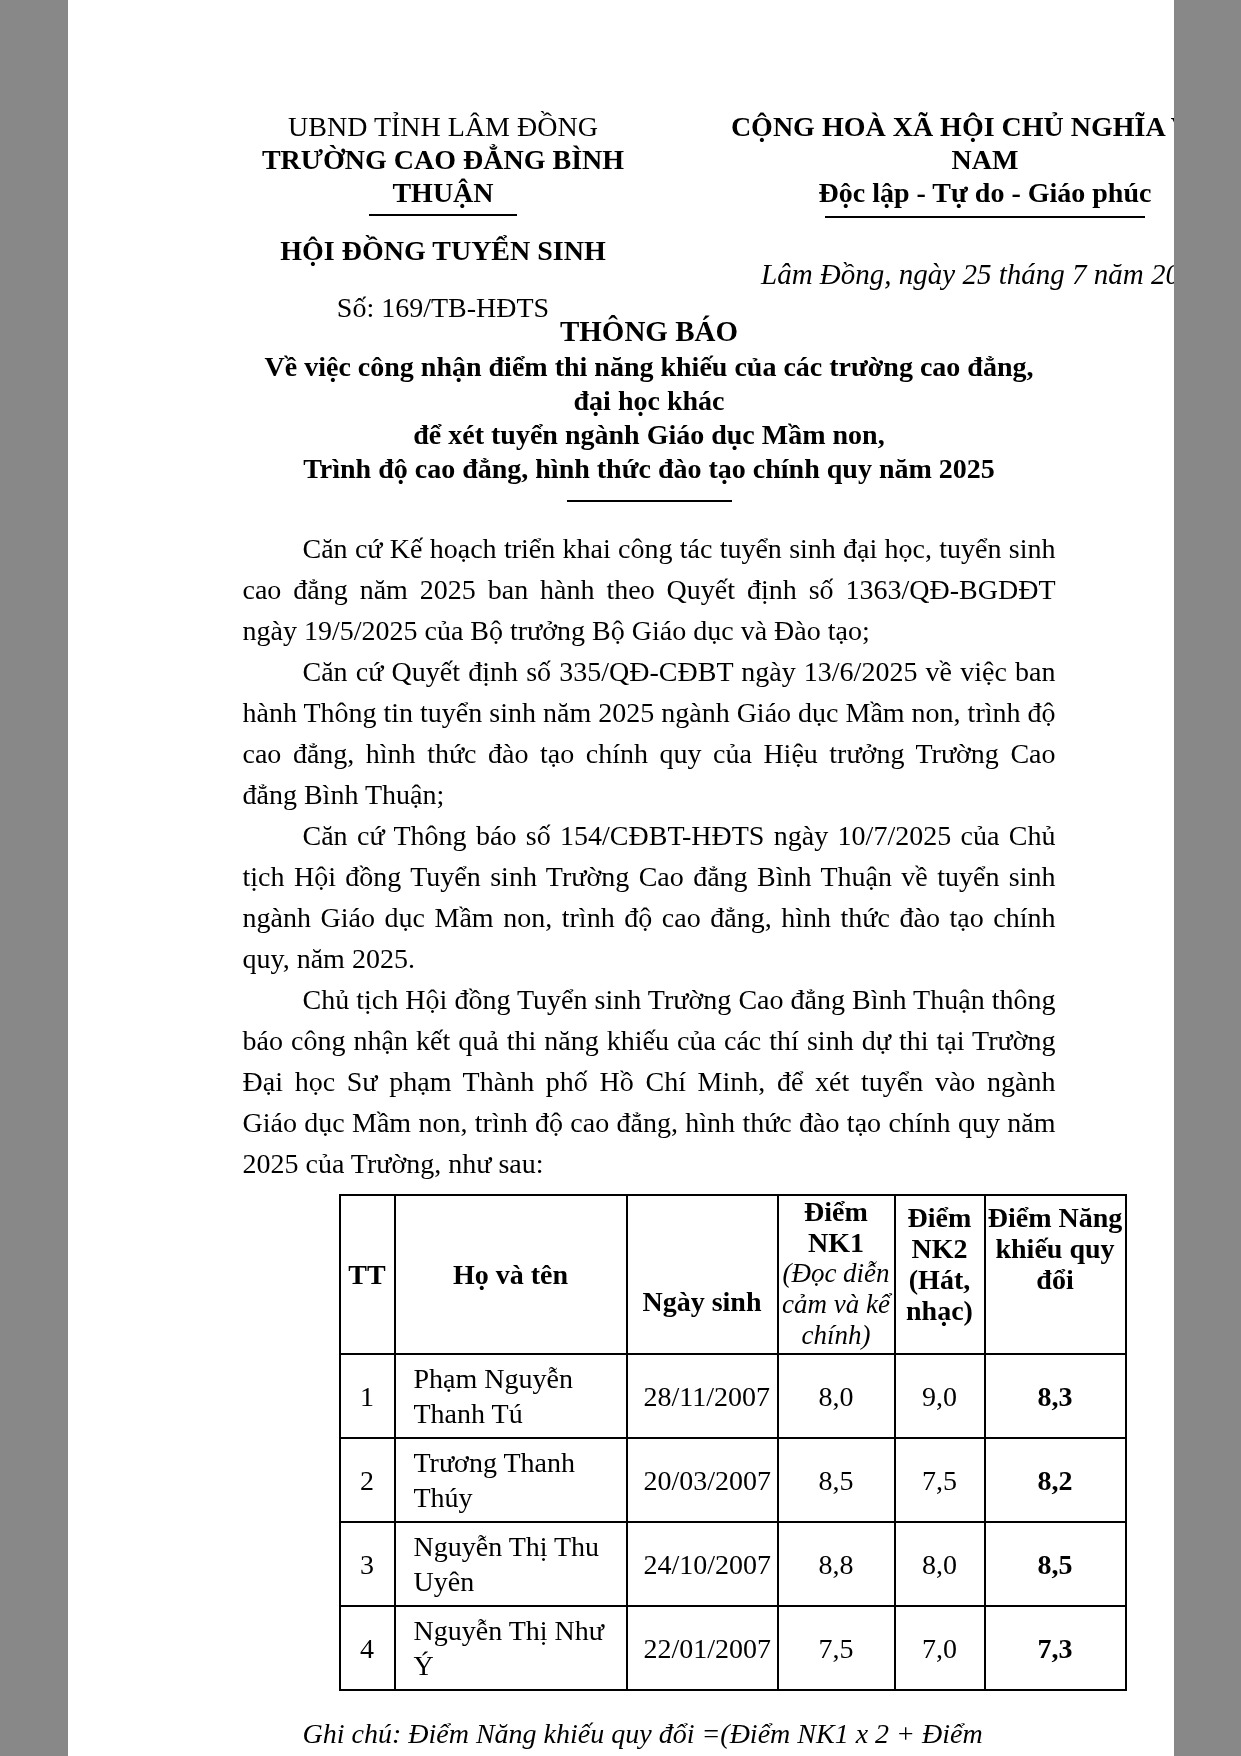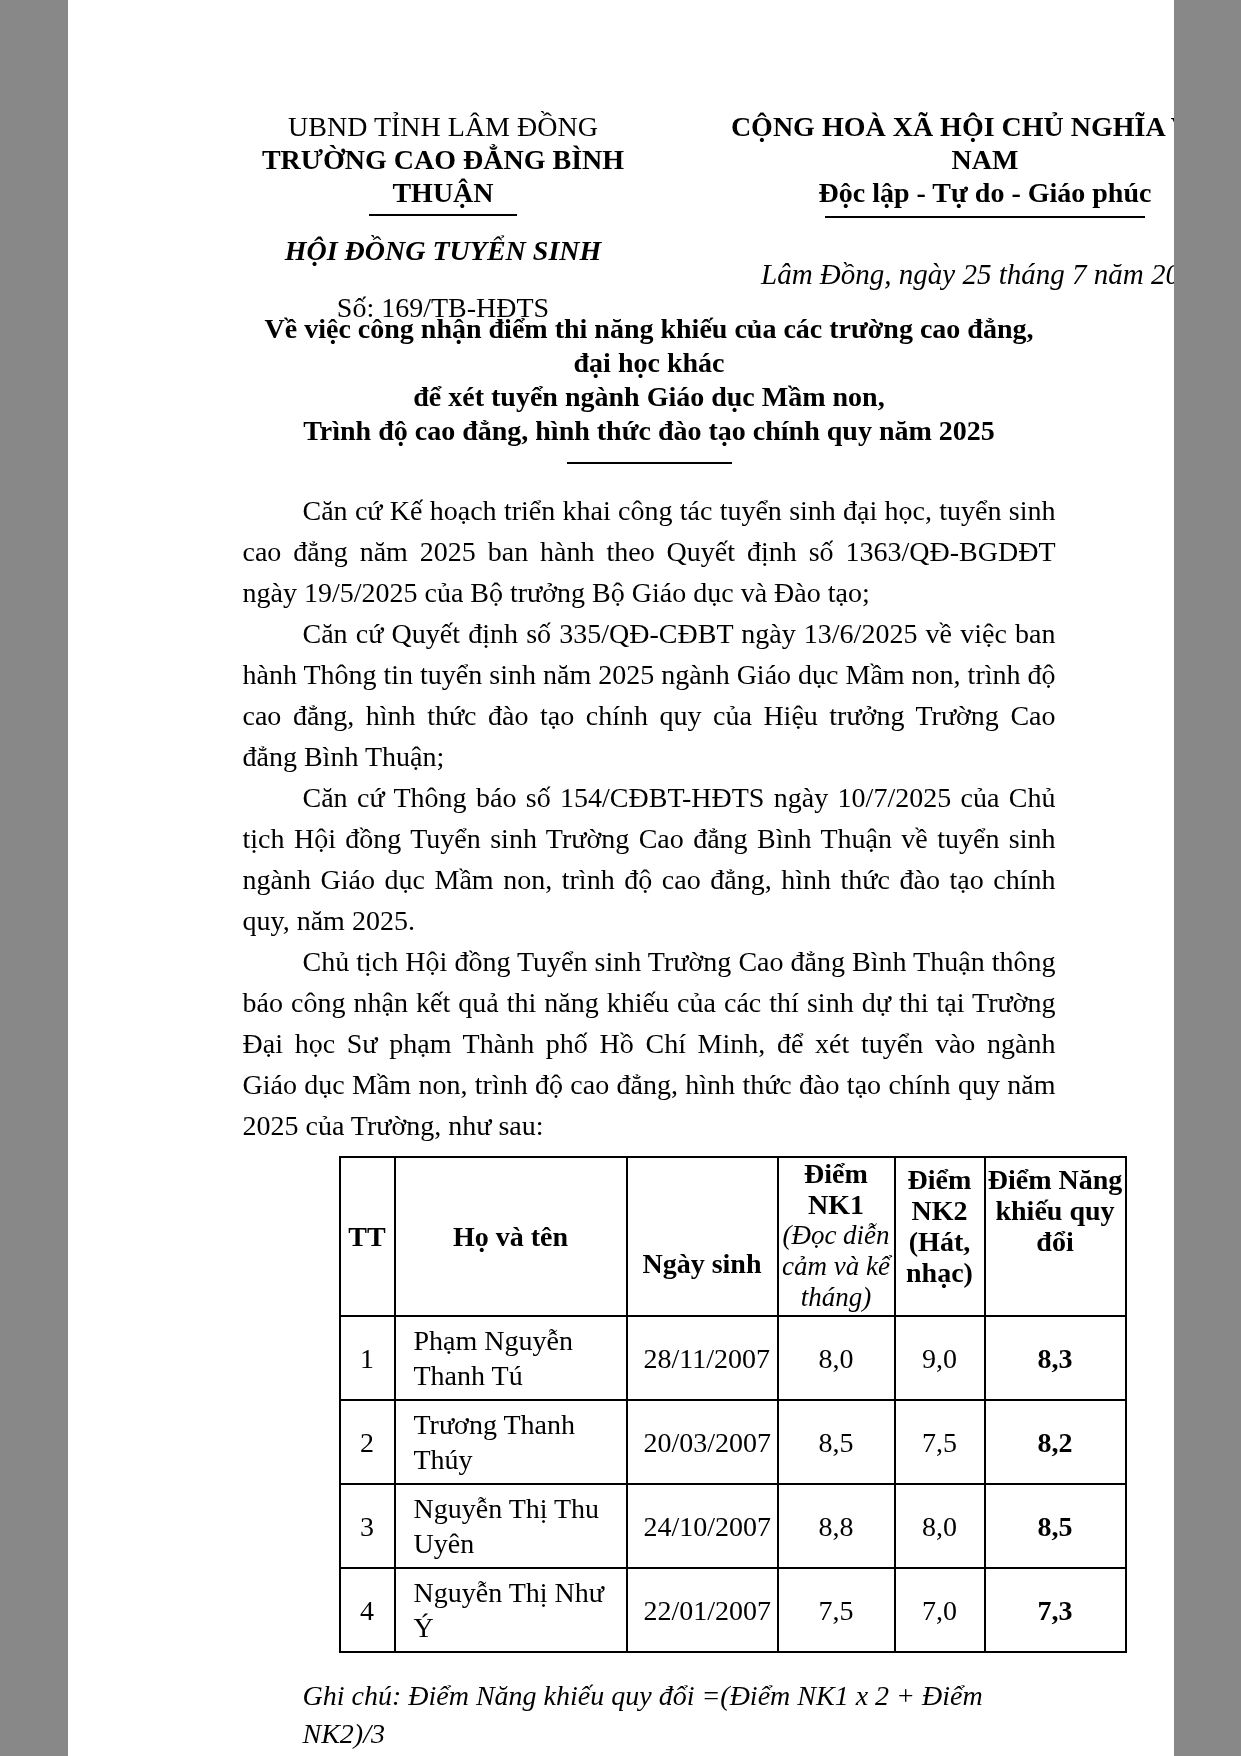--- a/index.html
+++ b/index.html
@@ -30,7 +30,7 @@
   }
   .rule-org { width: 148px; }
   .rule-motto { width: 320px; margin-top: 7px; }
-  .dept-line { margin-top: 18px; font-style: italic; }
+  .dept-line { margin-top: 18px; }
   .doc-number { margin-top: 24px; }
   .place-date { margin-top: 40px; font-style: italic; font-size: 29px; }
   

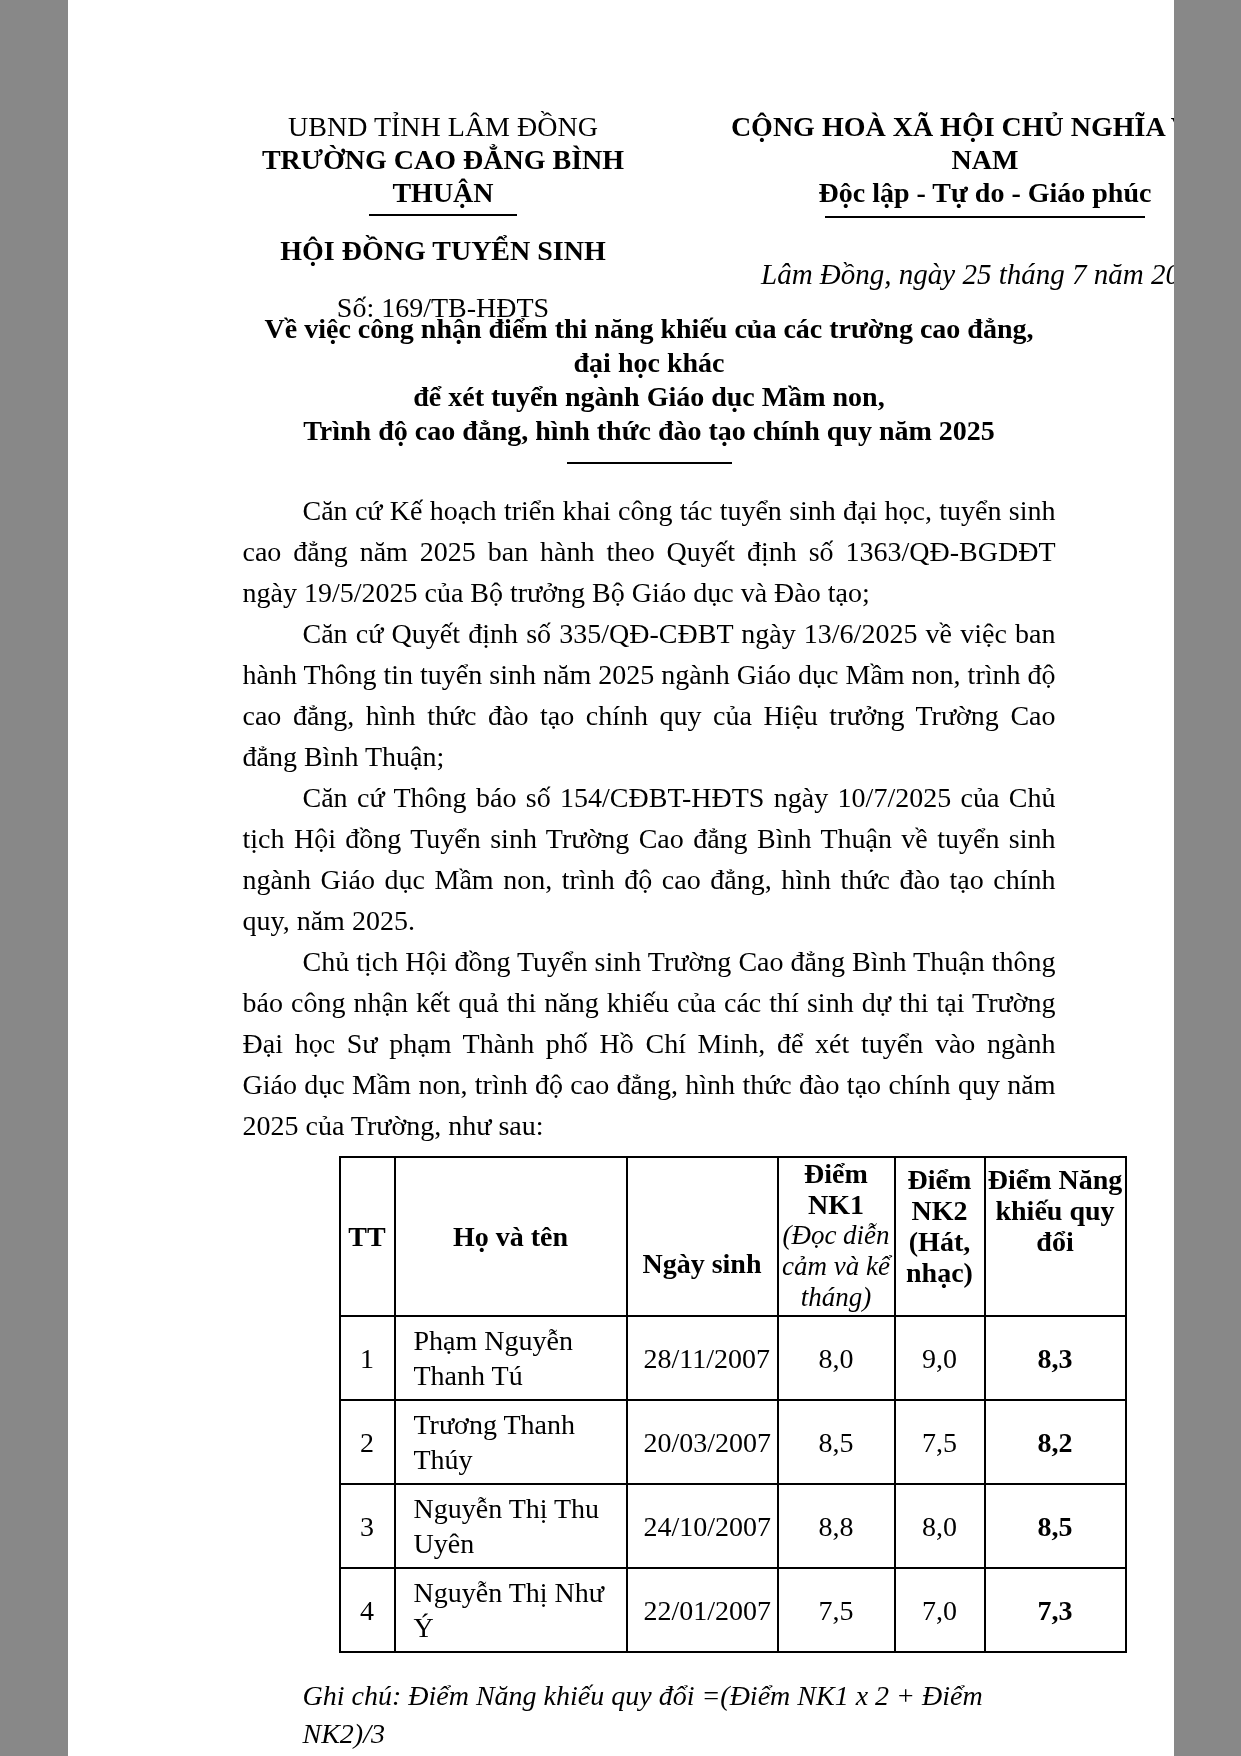--- a/index.html
+++ b/index.html
@@ -102,6 +102,7 @@
   <div class="content">
 
     <div class="title-block">
+      <div class="doc-type">THÔNG BÁO</div>
       <div class="subject">Về việc công nhận điểm thi năng khiếu của các trường cao đẳng, đại học khác</div>
       <div class="subject">để xét tuyển ngành Giáo dục Mầm non,</div>
       <div class="subject">Trình độ cao đẳng, hình thức đào tạo chính quy năm 2025</div>

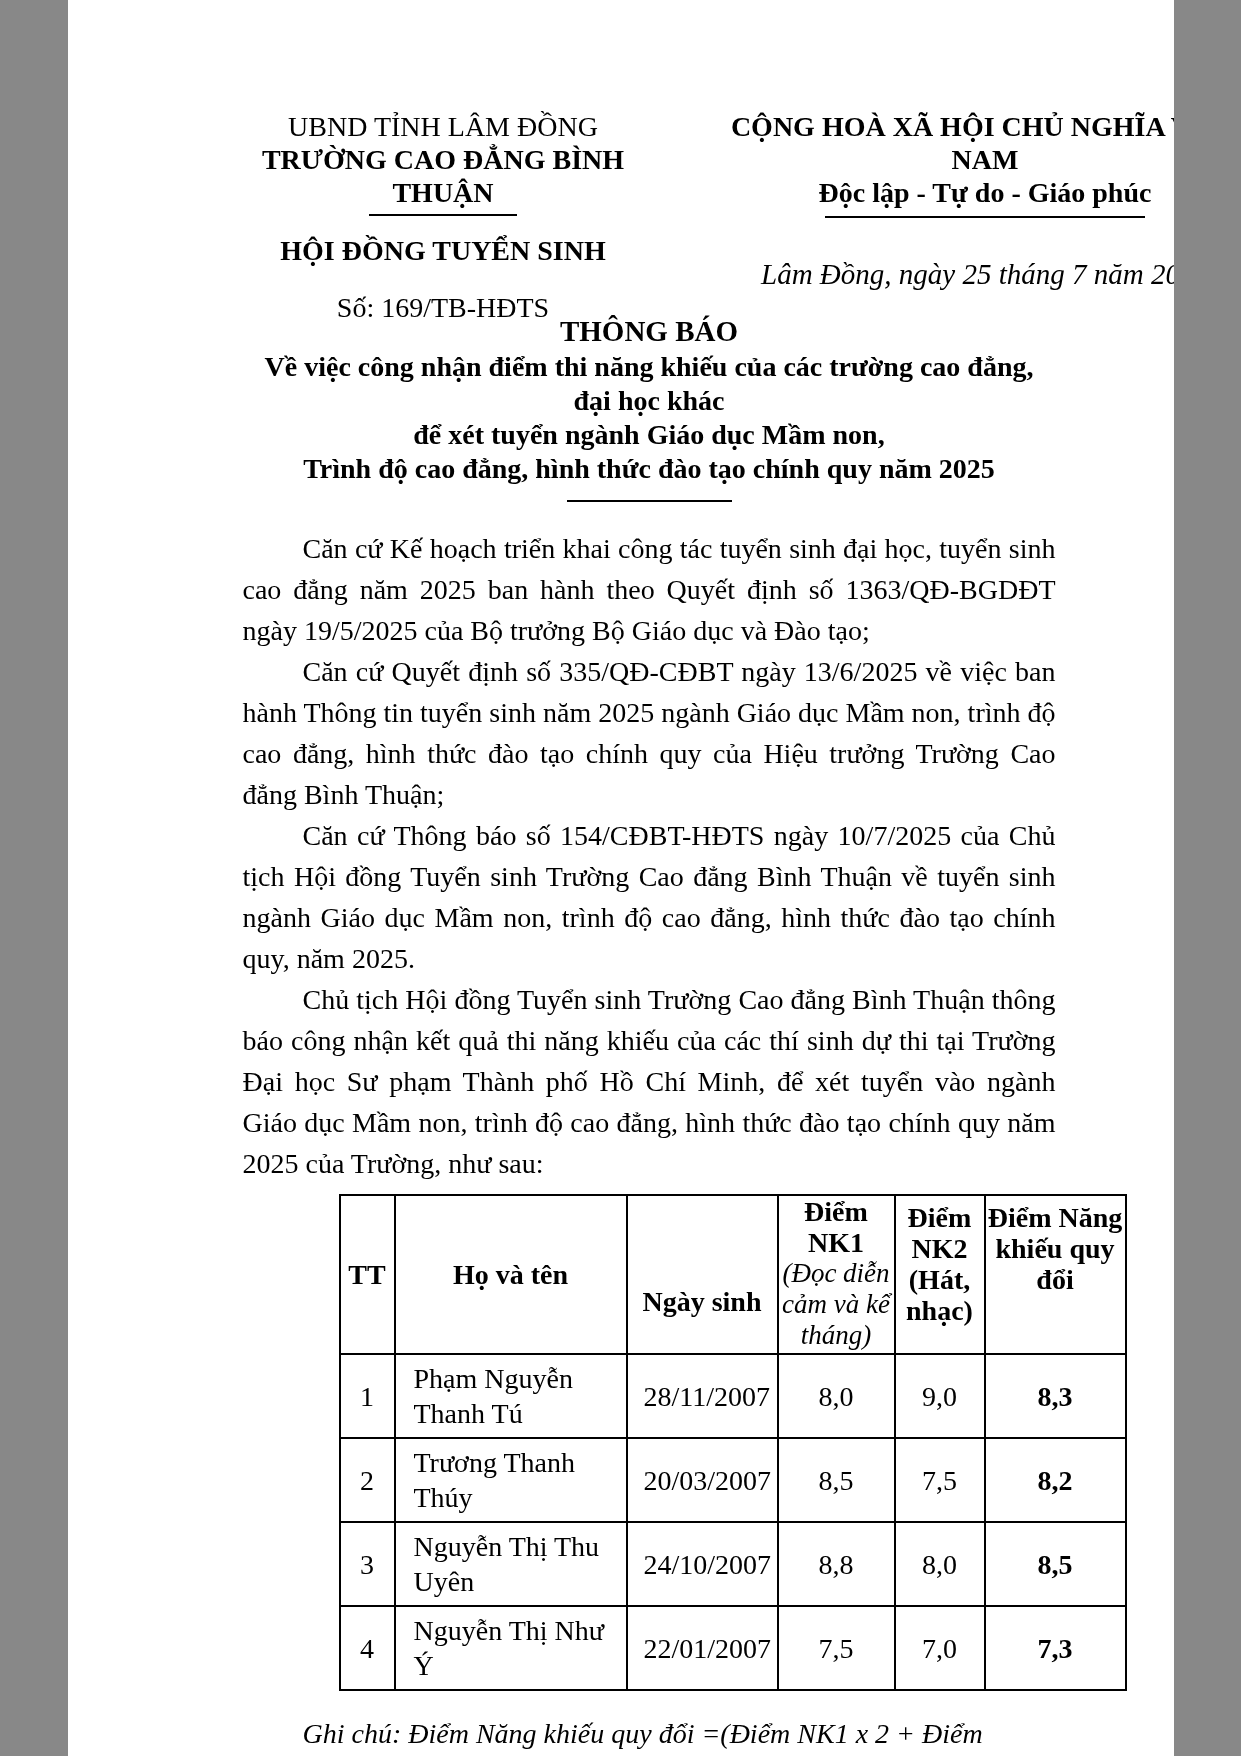--- a/index.html
+++ b/index.html
@@ -124,7 +124,7 @@
           <th class="th-dob">Ngày sinh</th>
           <th class="th-nk1">
             <span>Điểm NK1</span>
-            <span class="th-sub">(Đọc diễn cảm và kể tháng)</span>
+            <span class="th-sub">(Đọc diễn cảm và kể chính)</span>
           </th>
           <th class="th-nk2">Điểm NK2 (Hát, nhạc)</th>
           <th class="th-conv">Điểm Năng khiếu quy đổi</th>

